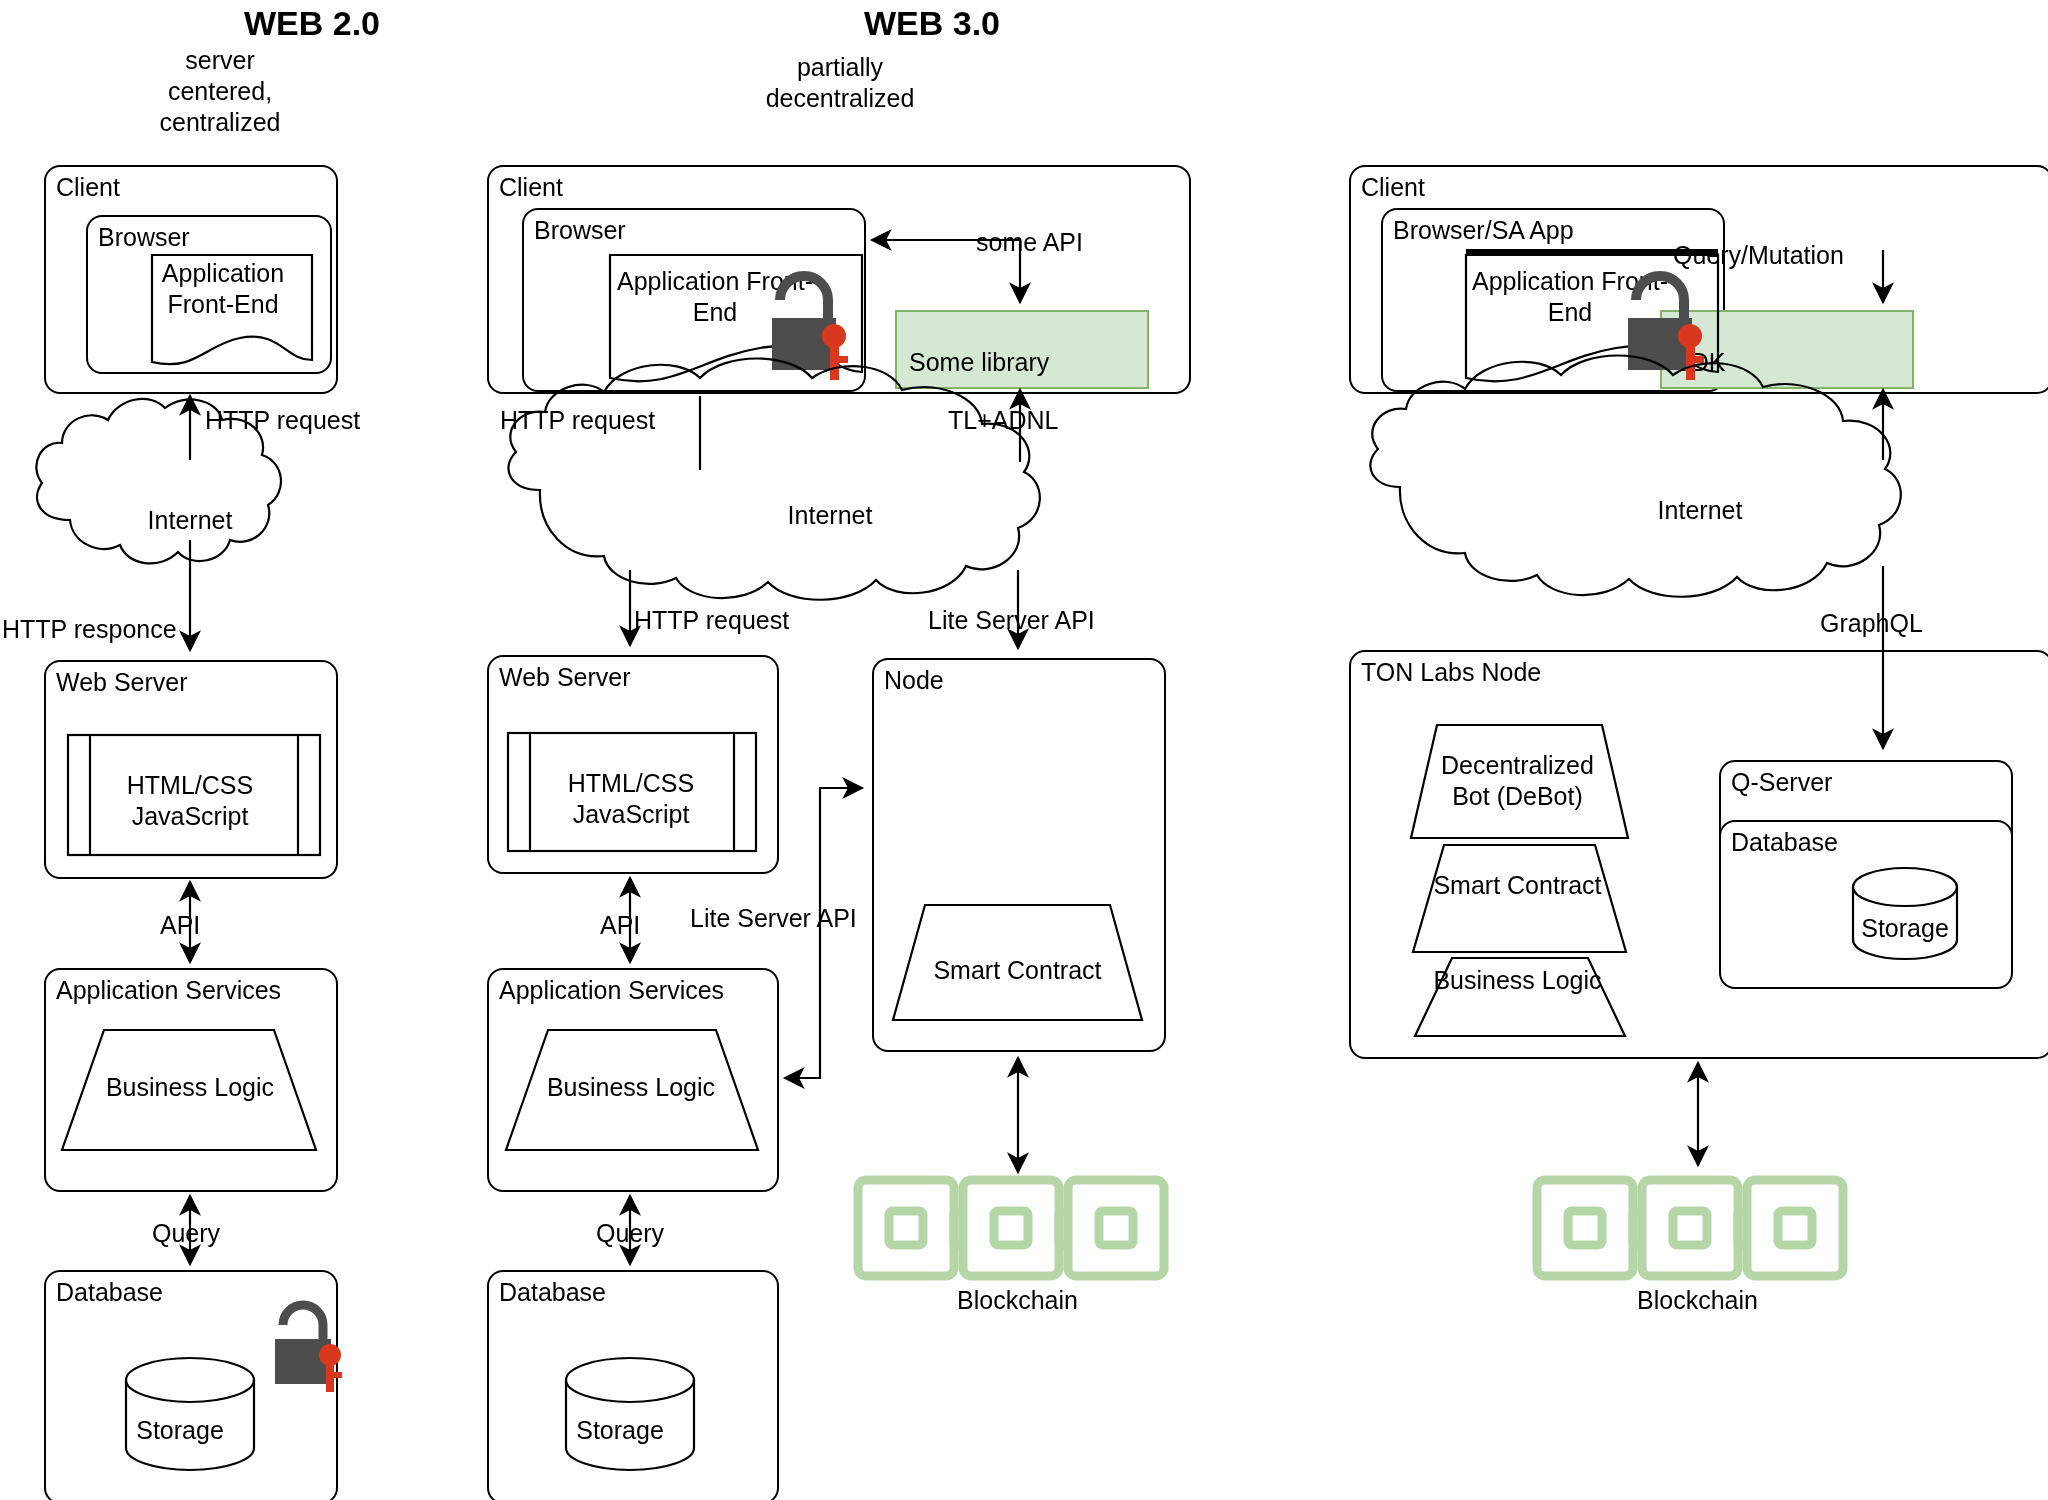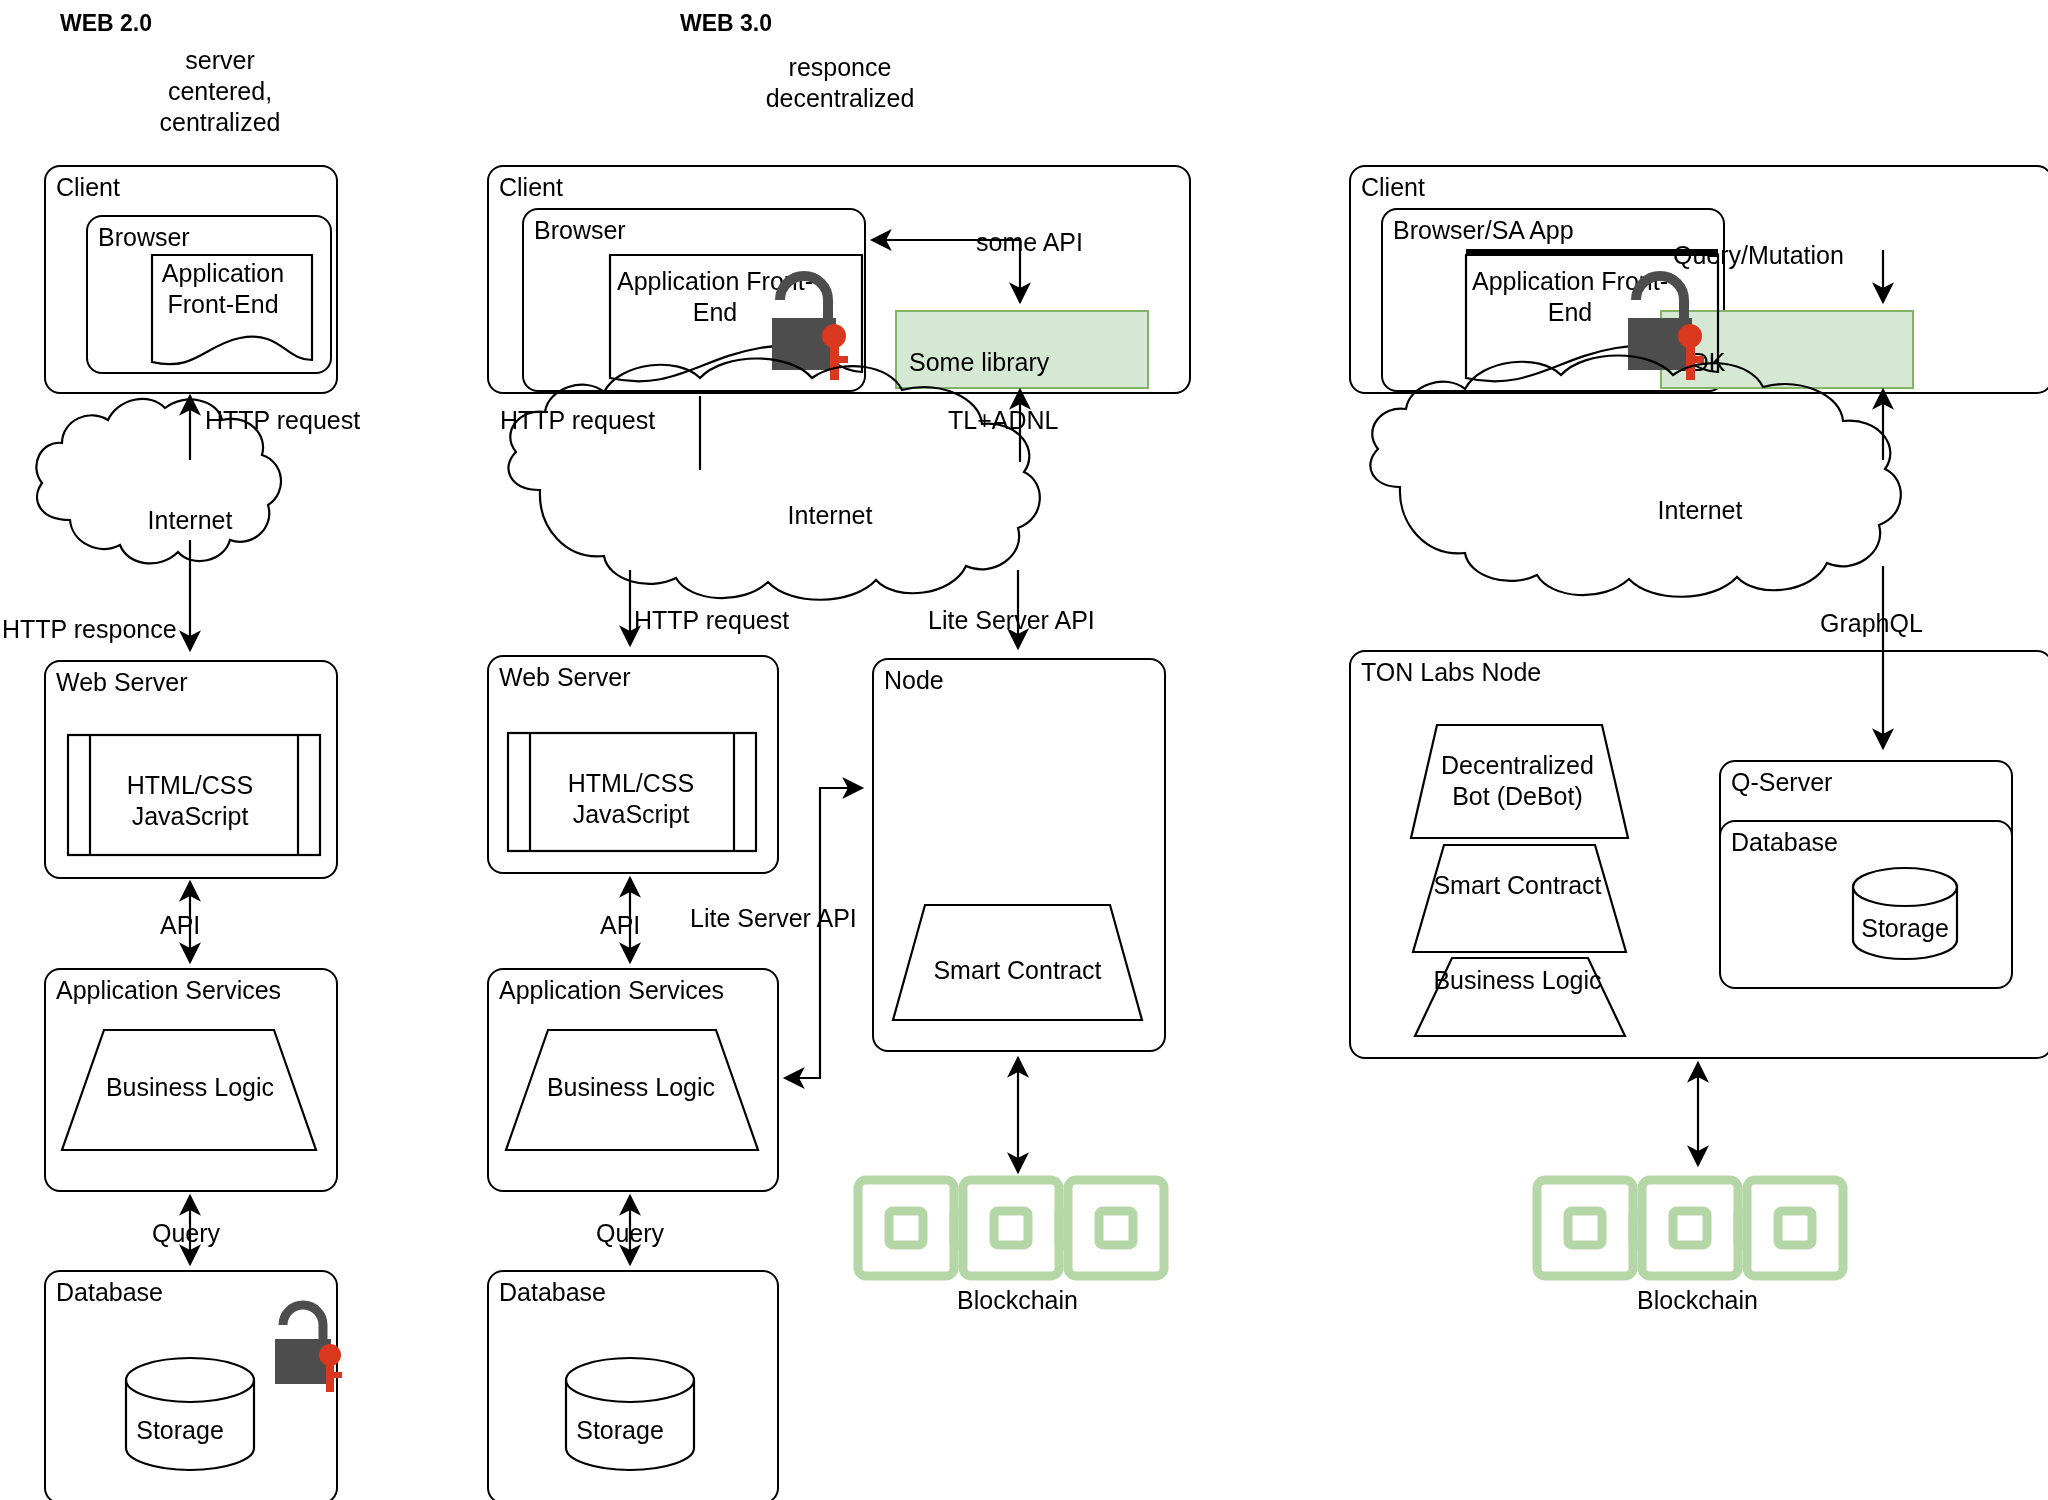--- a/index.html
+++ b/index.html
@@ -9,7 +9,7 @@
   svg.layer{position:absolute;left:0;top:0;width:2048px;height:1500px;pointer-events:none;}
   .lbl{position:absolute;font-size:25px;line-height:31px;color:#000;white-space:pre;}
   .lbl.ctr{text-align:center;}
-  .hdr-main{font-size:23px;font-weight:bold;text-align:left;}
+  .hdr-main{font-size:34px;font-weight:bold;text-align:right;}
   .hdr-sub{font-size:25px;line-height:31px;text-align:center;}
   .box{position:absolute;border:2.2px solid #000;background:transparent;}
   .box.r{border-radius:16px;}

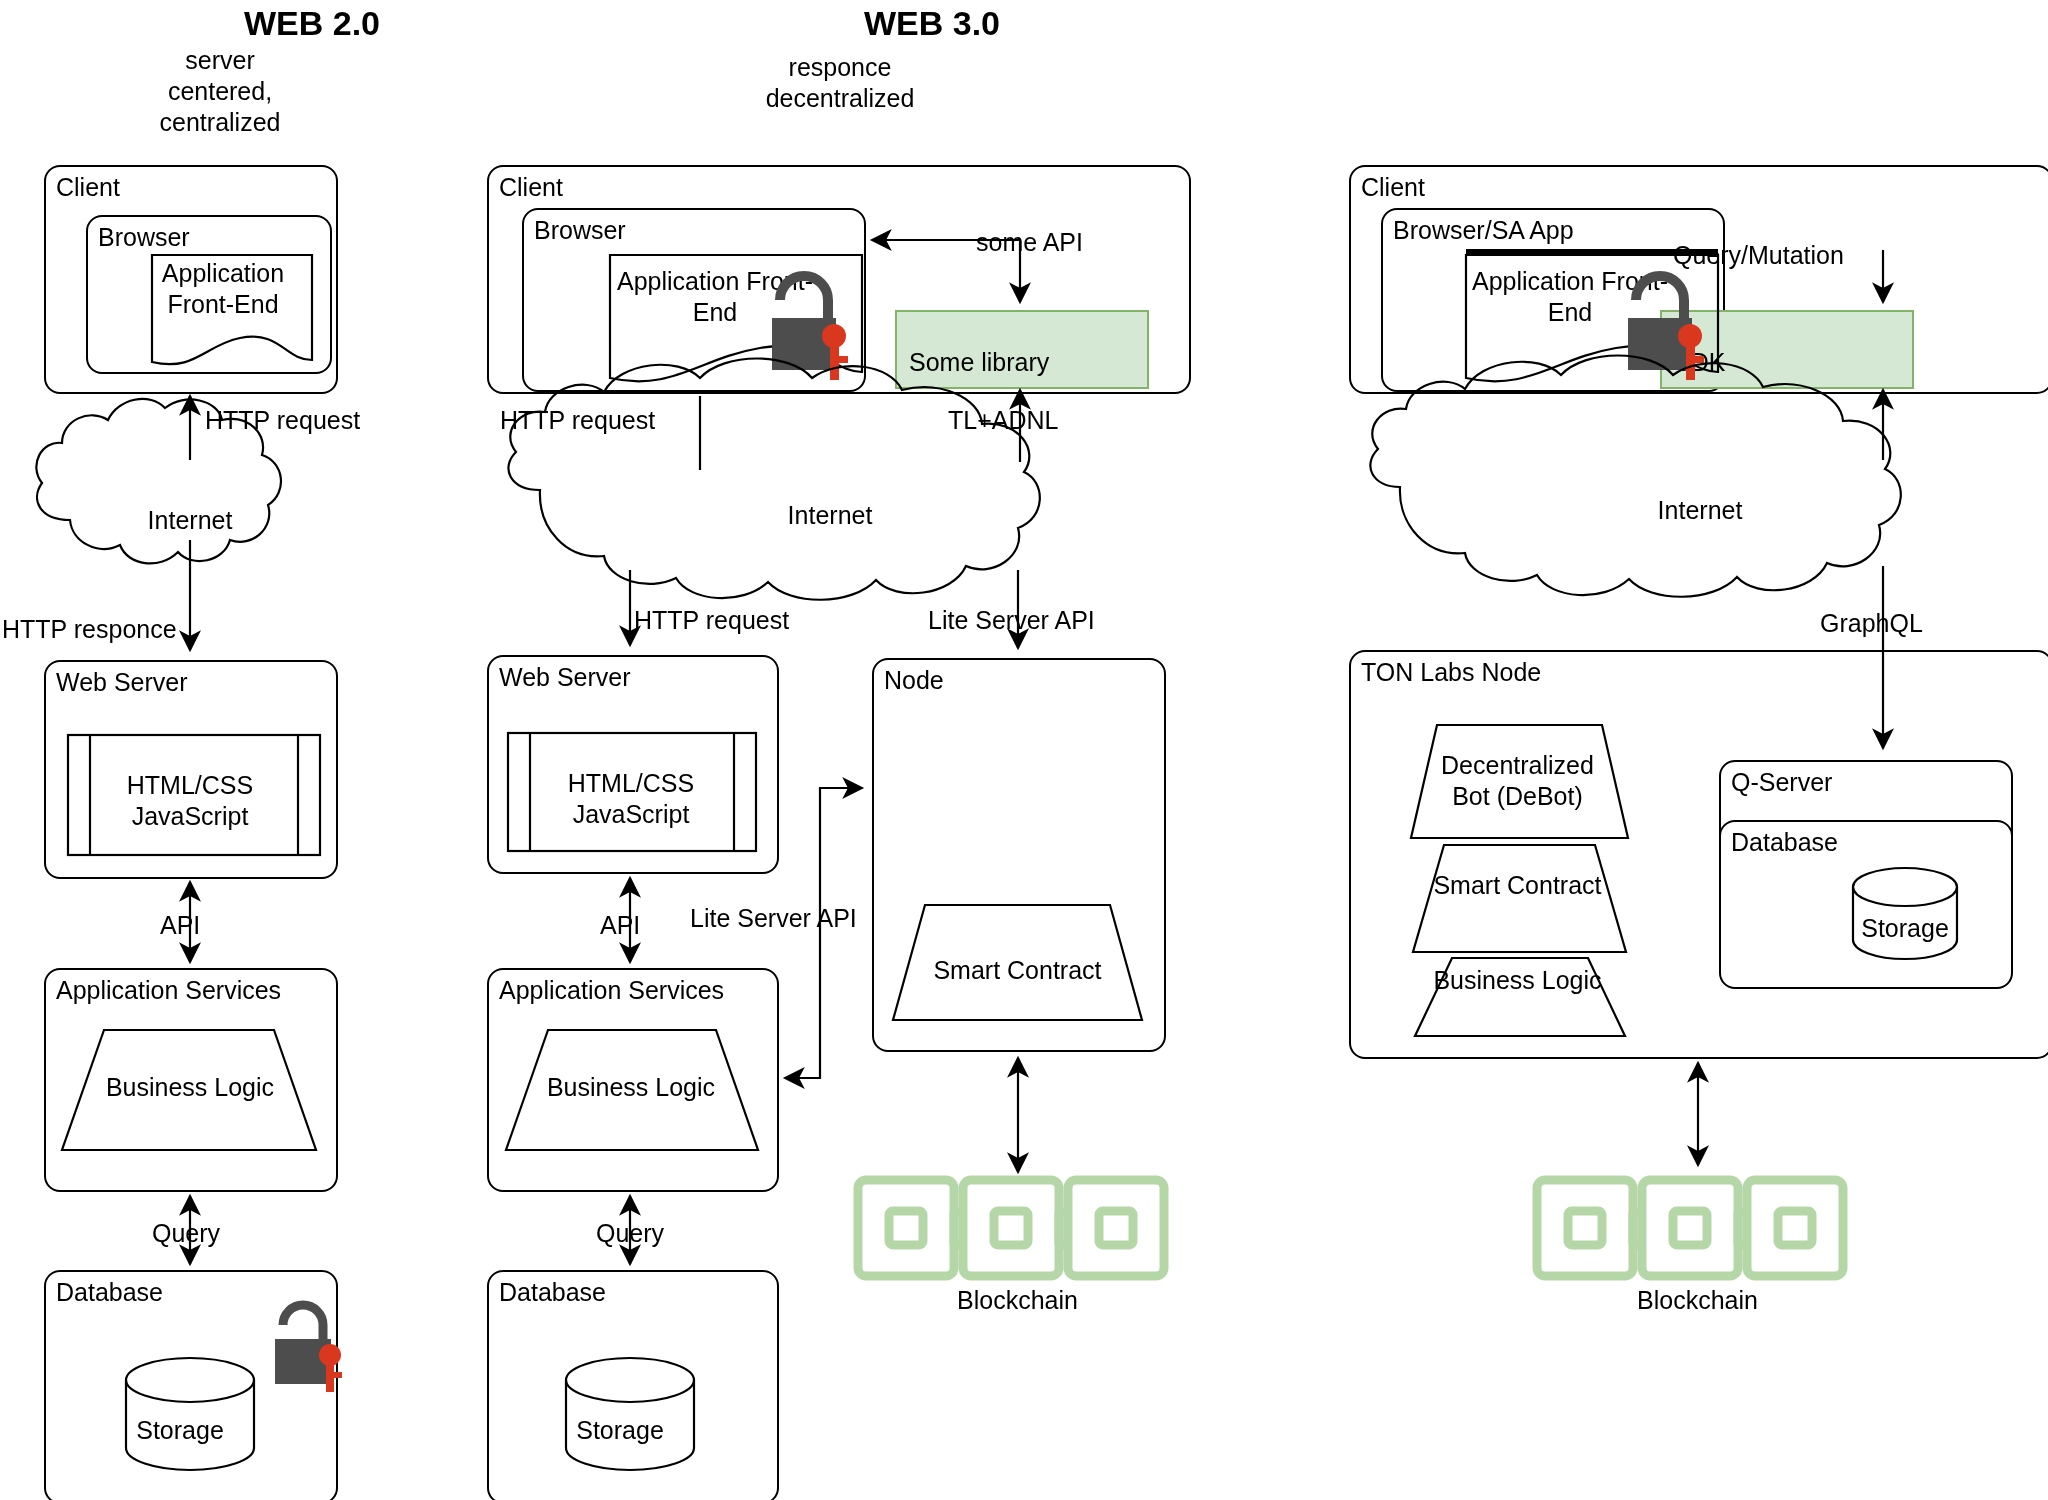--- a/index.html
+++ b/index.html
@@ -29,7 +29,7 @@
 centralized</div>
 
   <div class="lbl hdr-main" style="left:680px;top:8px;width:320px;">WEB 3.0</div>
-  <div class="lbl hdr-sub" style="left: 680px; top: 52px; width: 320px; white-space: pre-line;">responce
+  <div class="lbl hdr-sub" style="left: 680px; top: 52px; width: 320px; white-space: pre-line;">partially
 decentralized</div>
 
 

